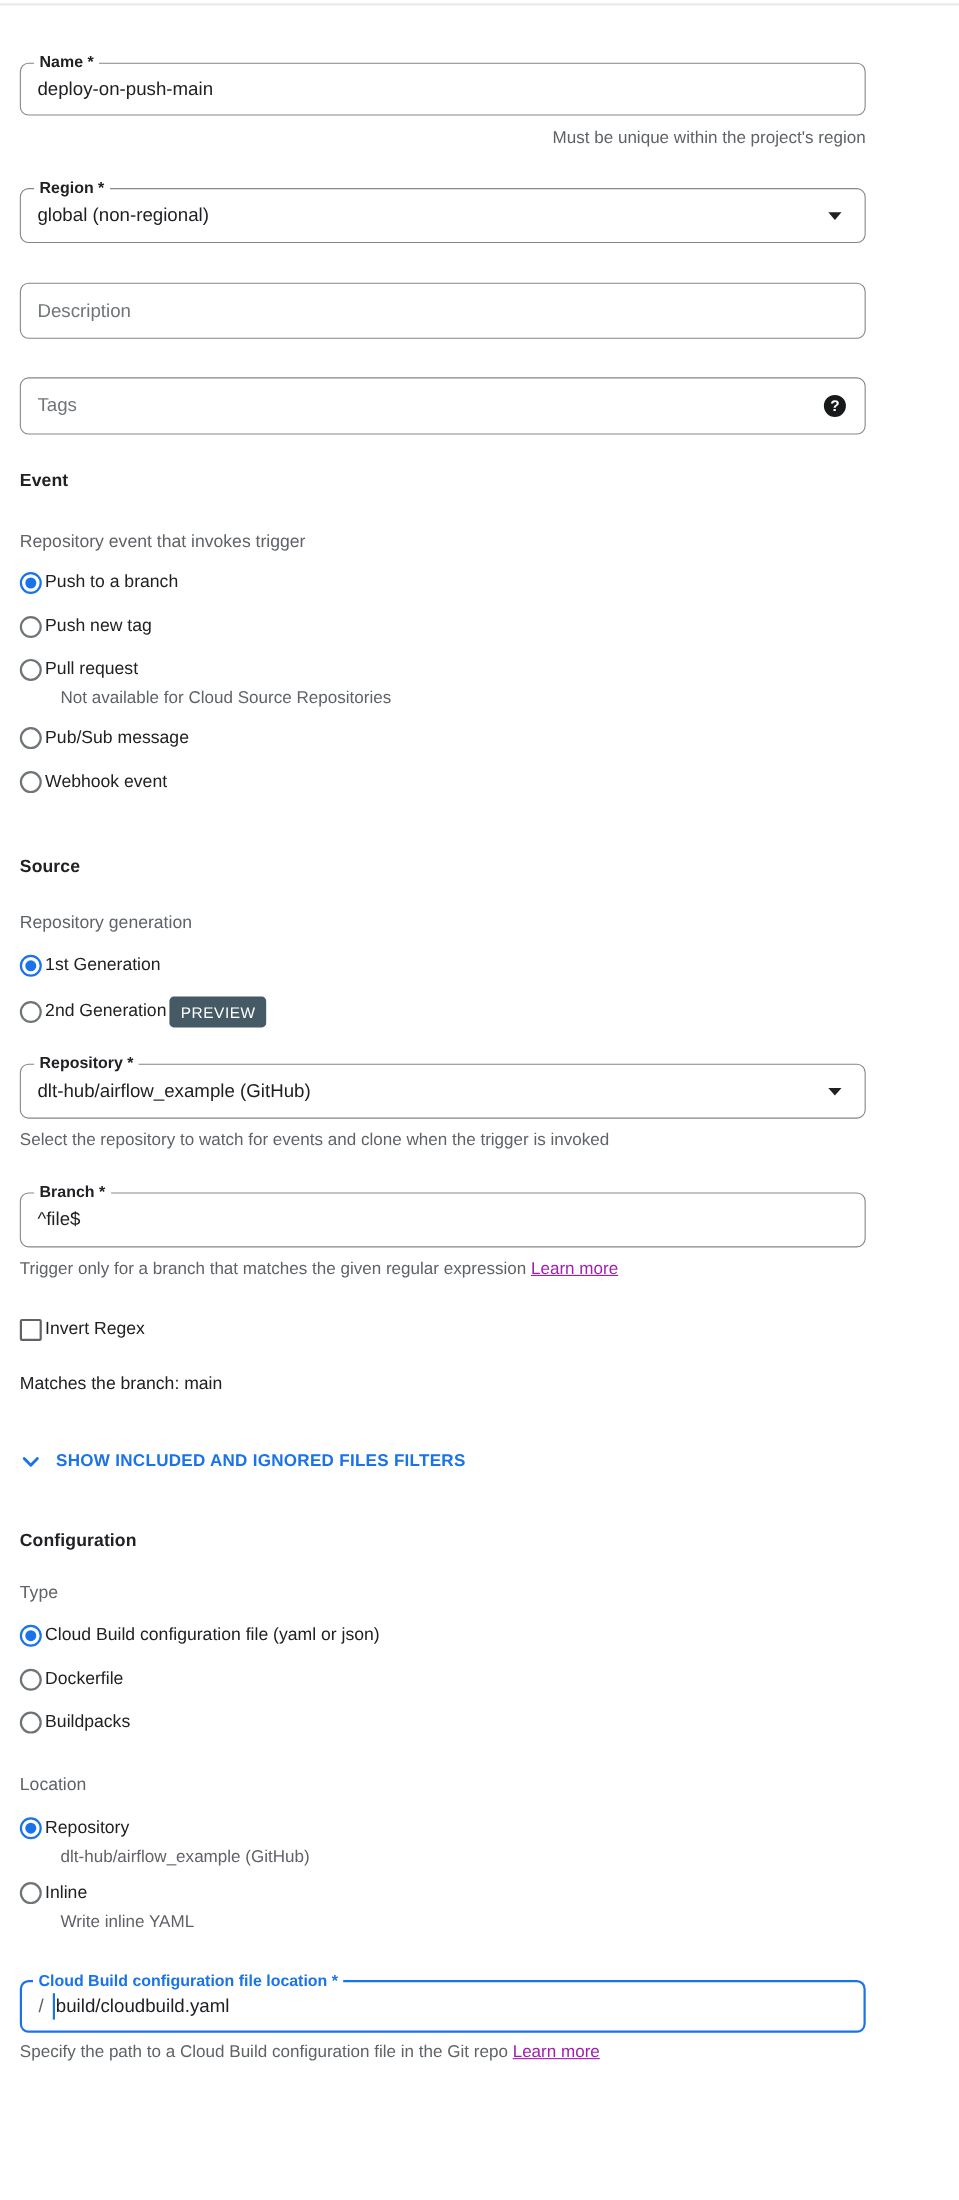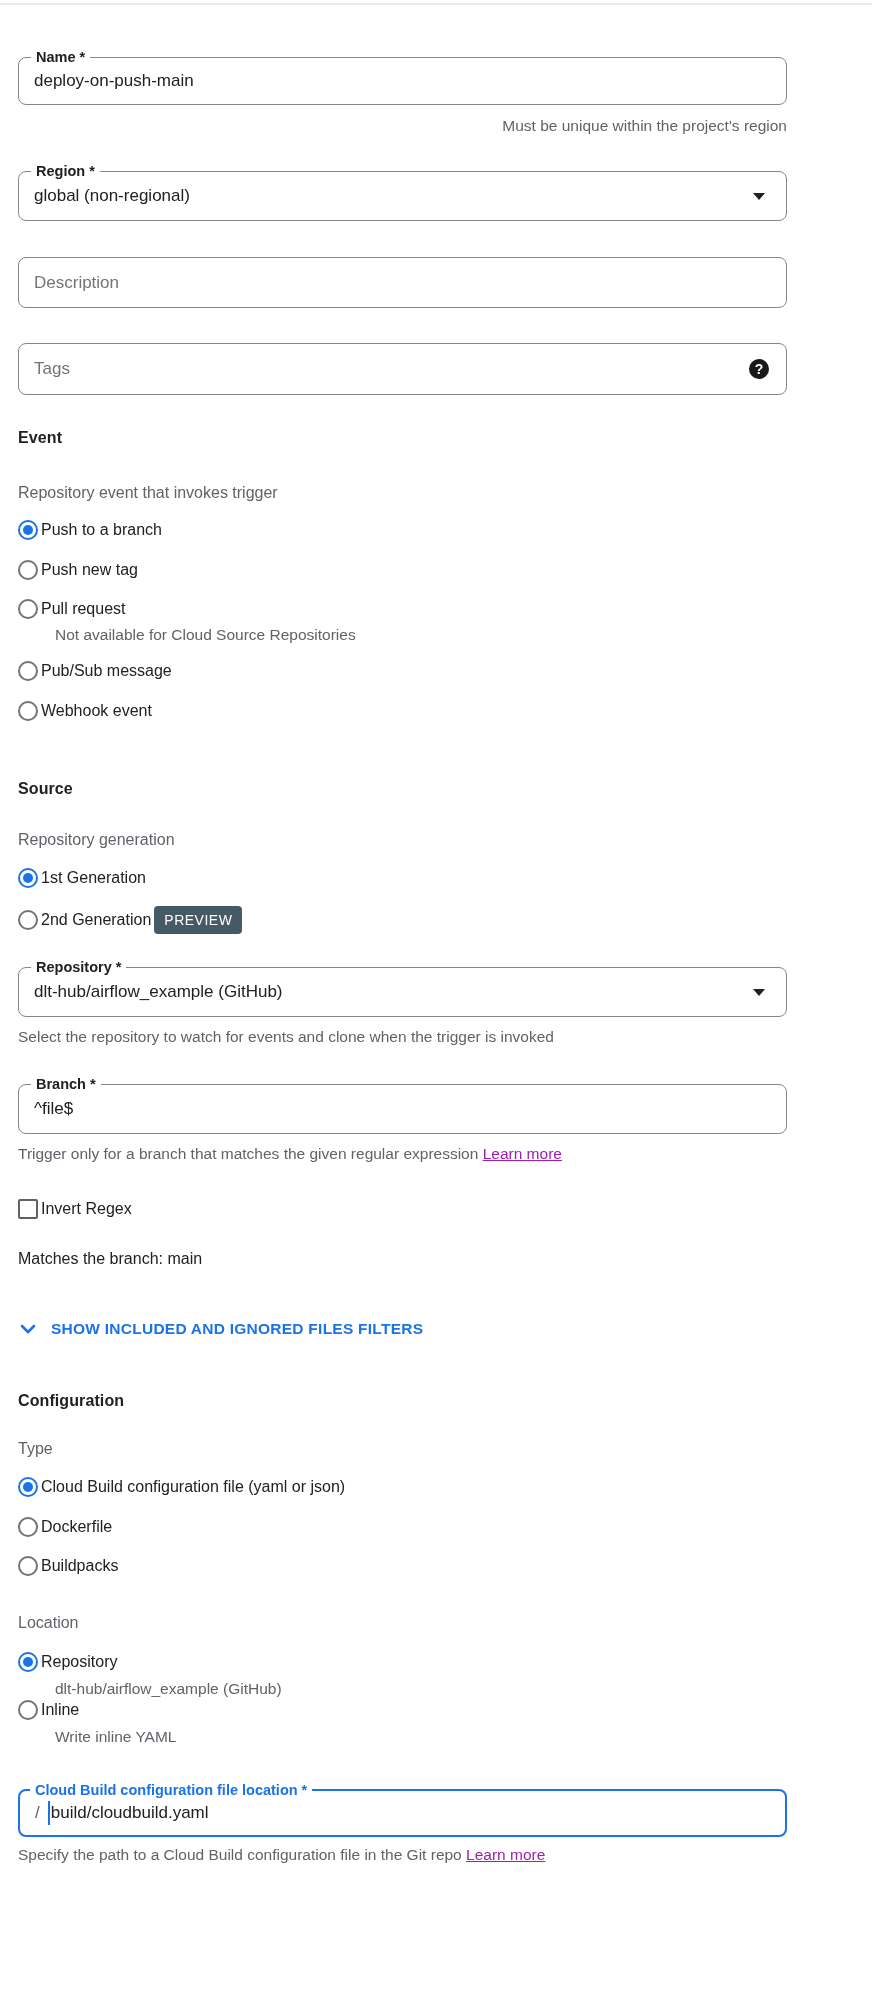--- a/index.html
+++ b/index.html
@@ -169,7 +169,7 @@
   </div>
   <div class="note" style="margin-top:6px;">dlt-hub/airflow_example (GitHub)</div>
 
-  <div class="row" style="margin-top:1px;">
+  <div class="row" style="margin-top:12px;">
     <span class="radio"></span>
     <span class="rlabel">Inline</span>
   </div>

